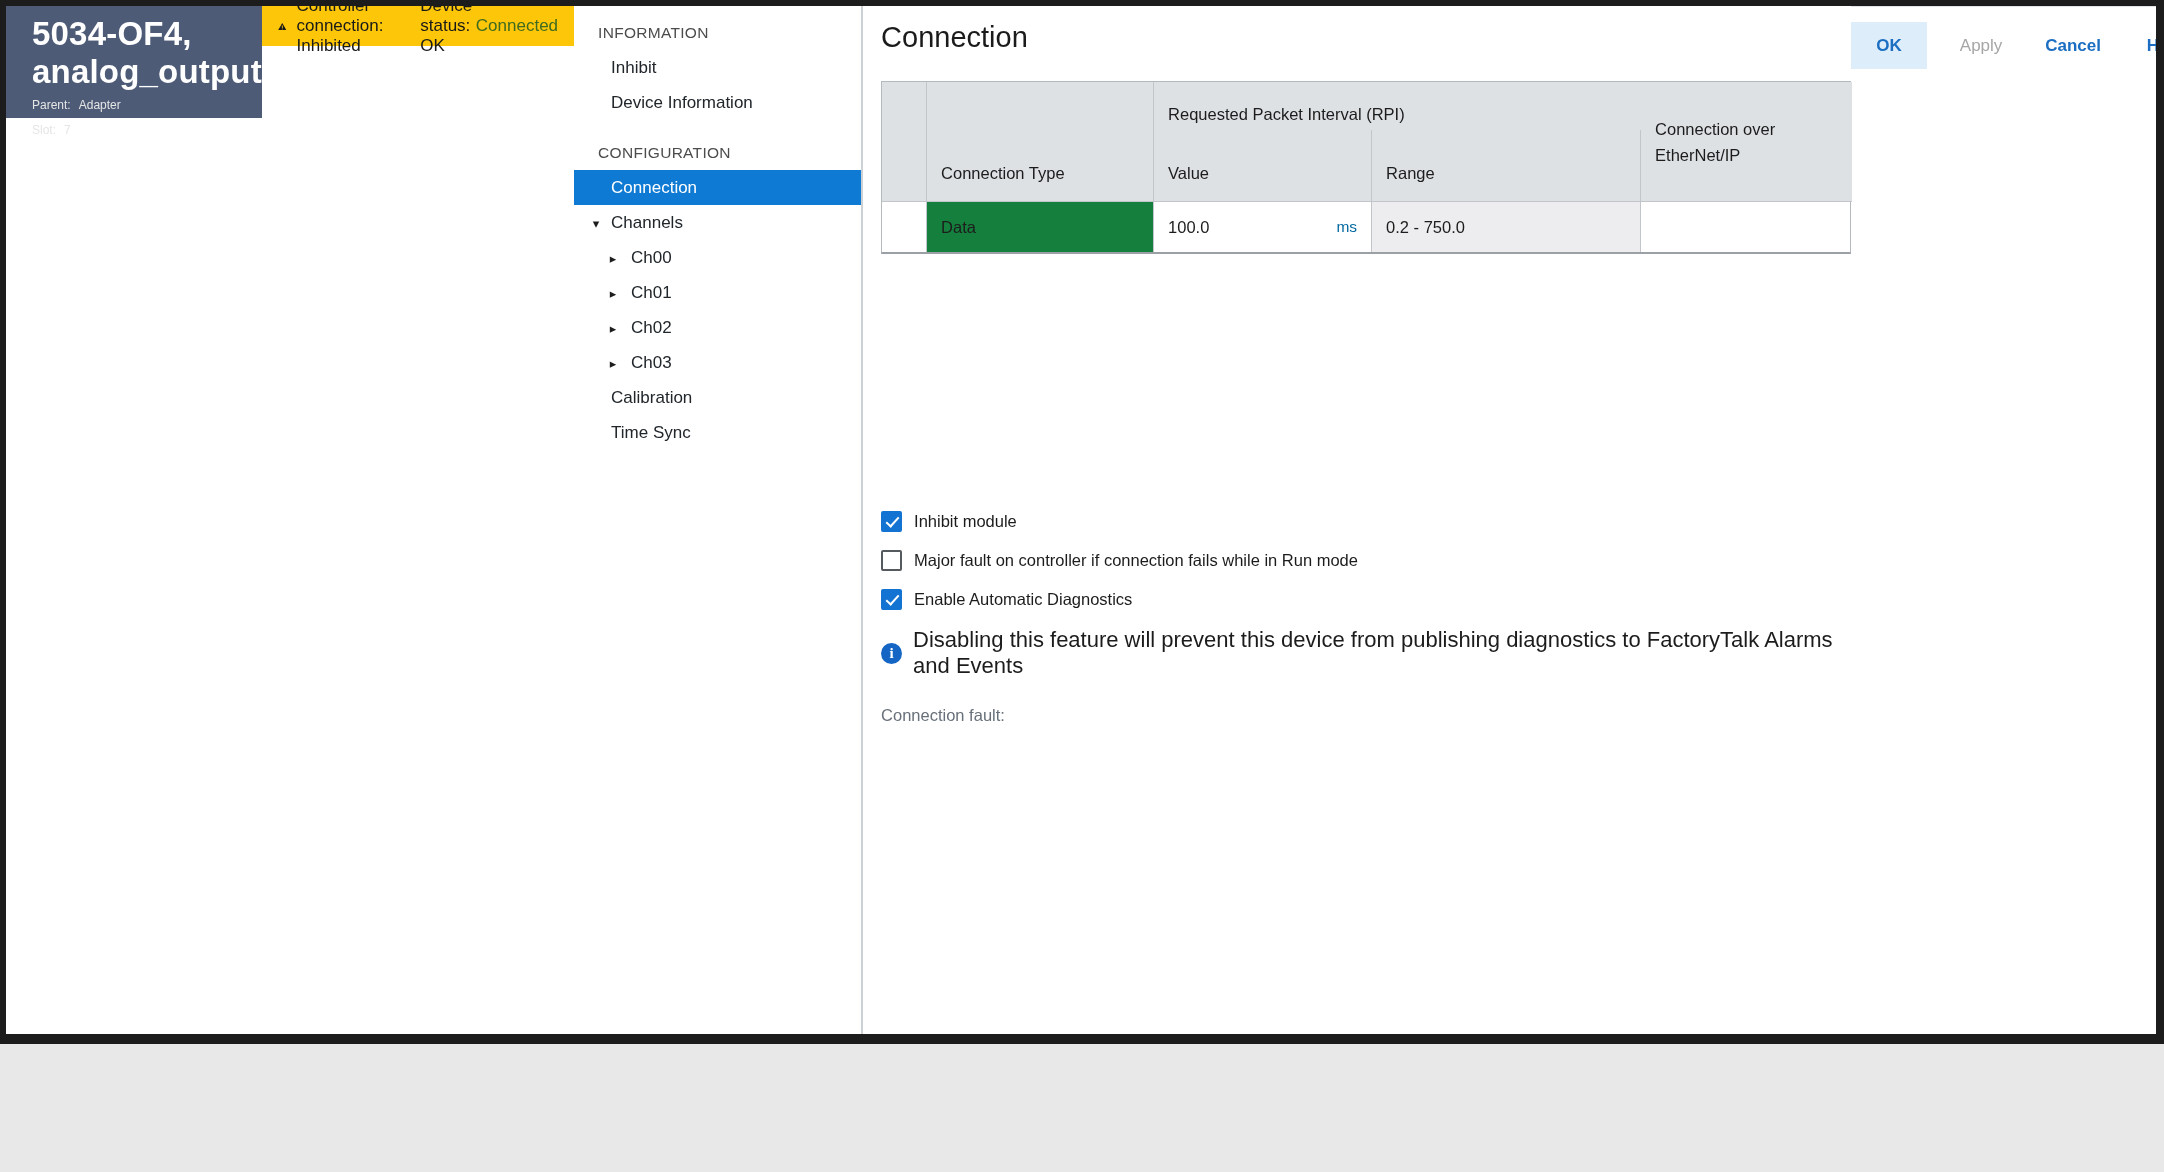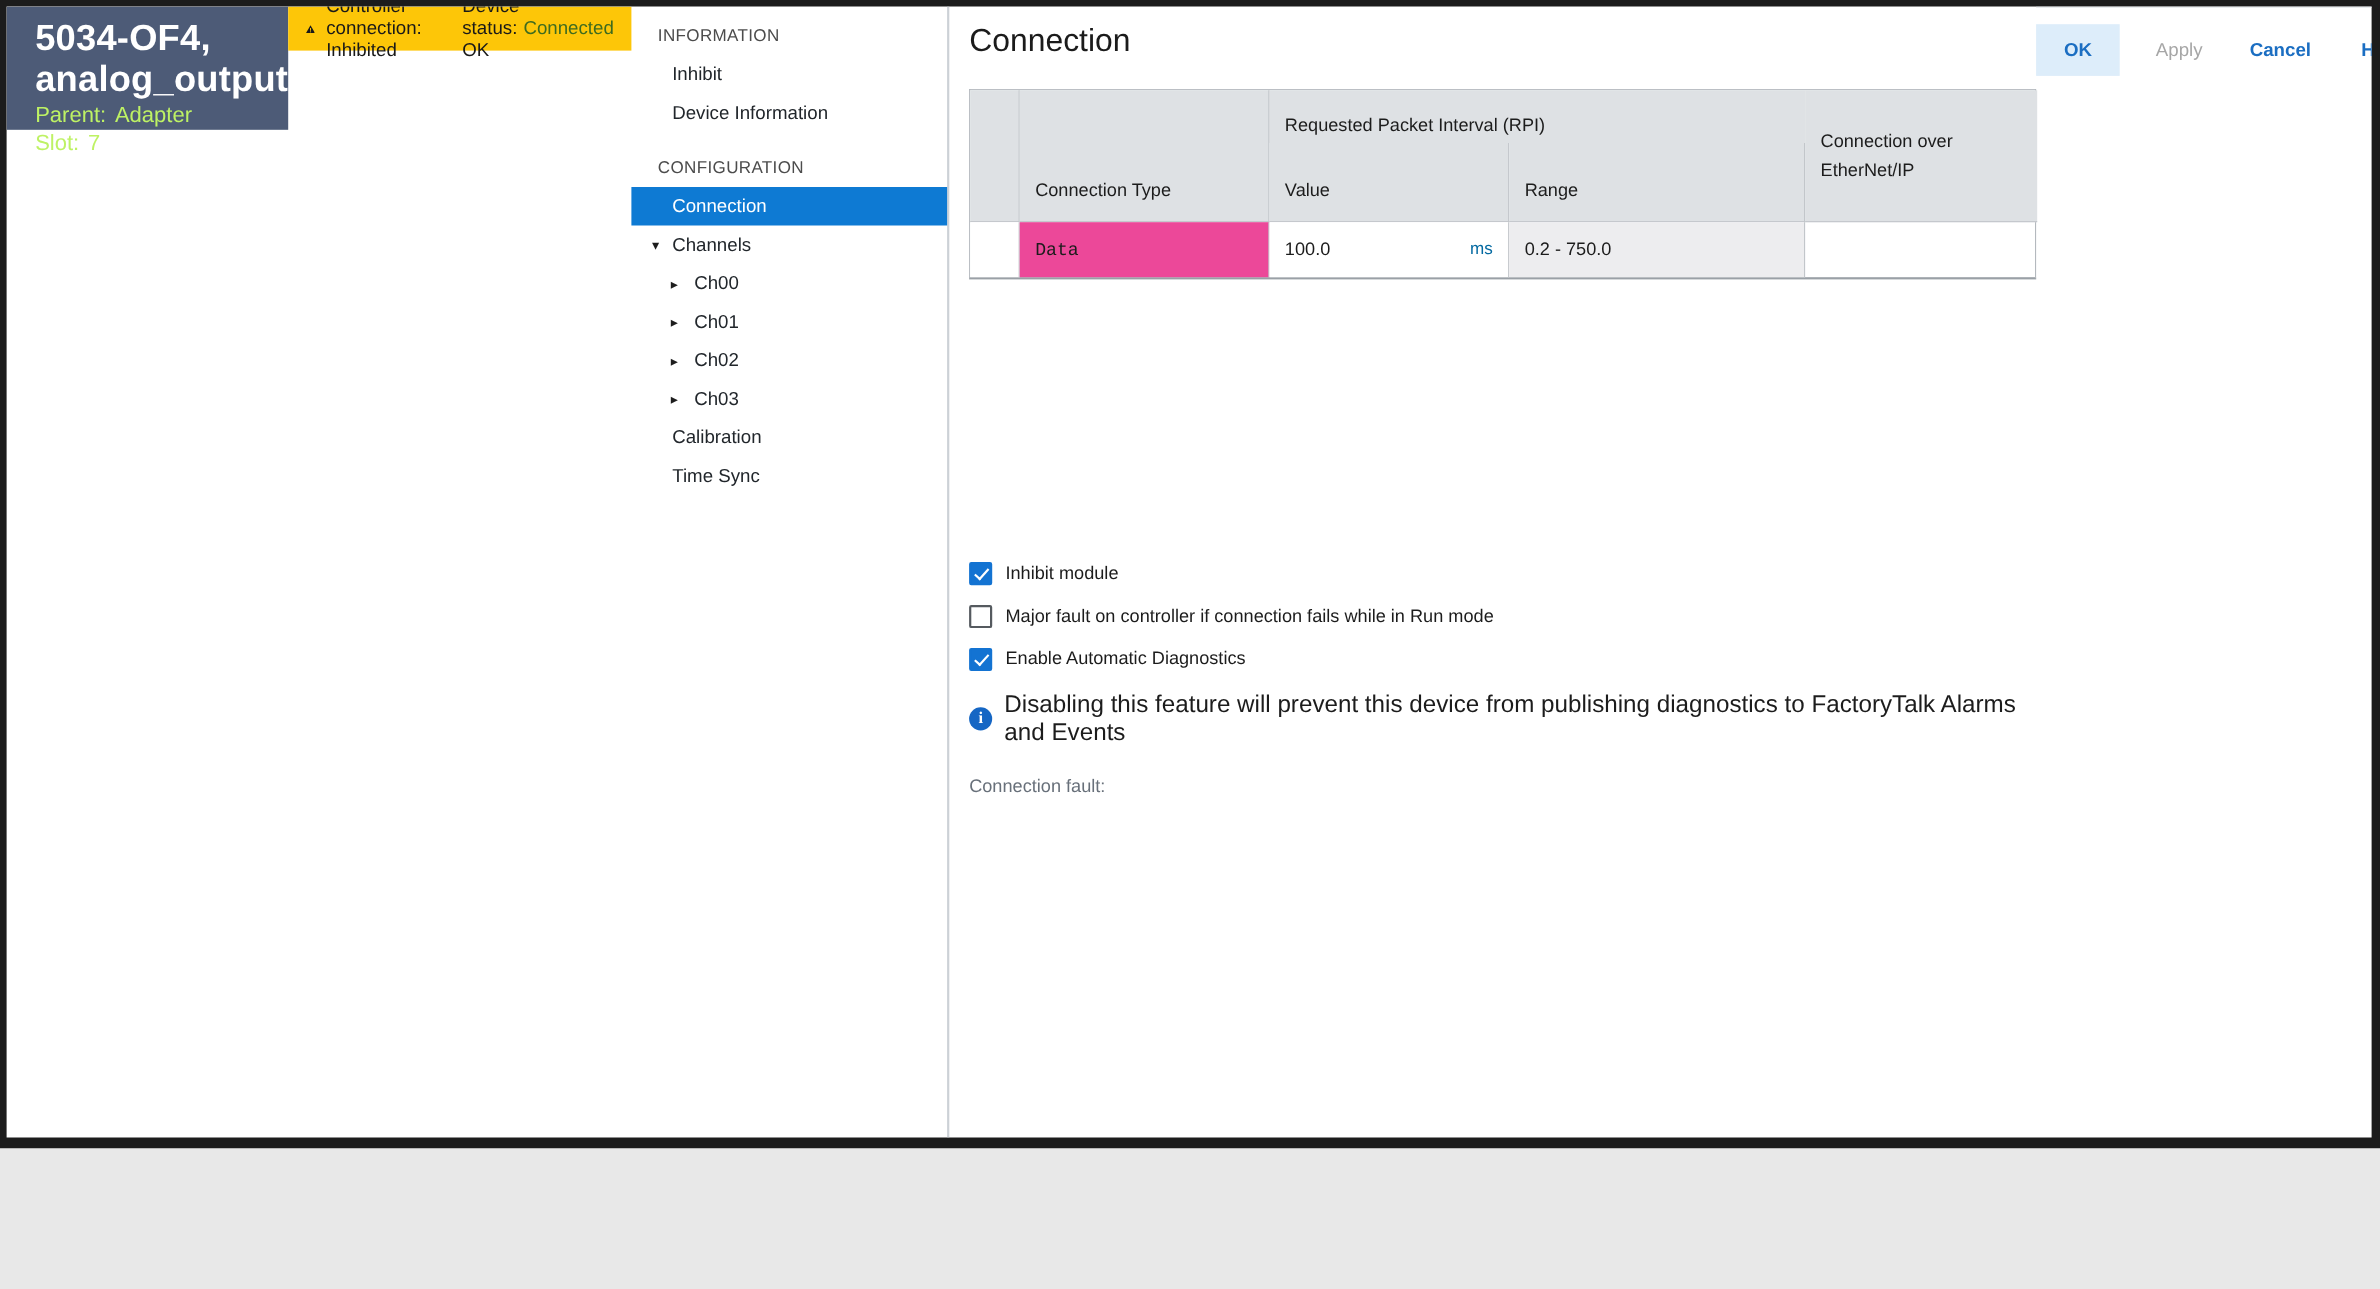--- a/index.html
+++ b/index.html
@@ -22,7 +22,7 @@
     padding:9px 0 0 26px;
   }
   .hdr-title{ font-size:33px; font-weight:700; letter-spacing:.2px; }
-  .hdr-sub{ font-size:20px; color:#bef264; margin-top:4px; line-height:21px; }
+  .hdr-sub{ font-size:12px; color:#e5e5e5; margin-top:4px; line-height:21px; }
   .hdr-sub .lbl{ margin-right:8px; }
 
   

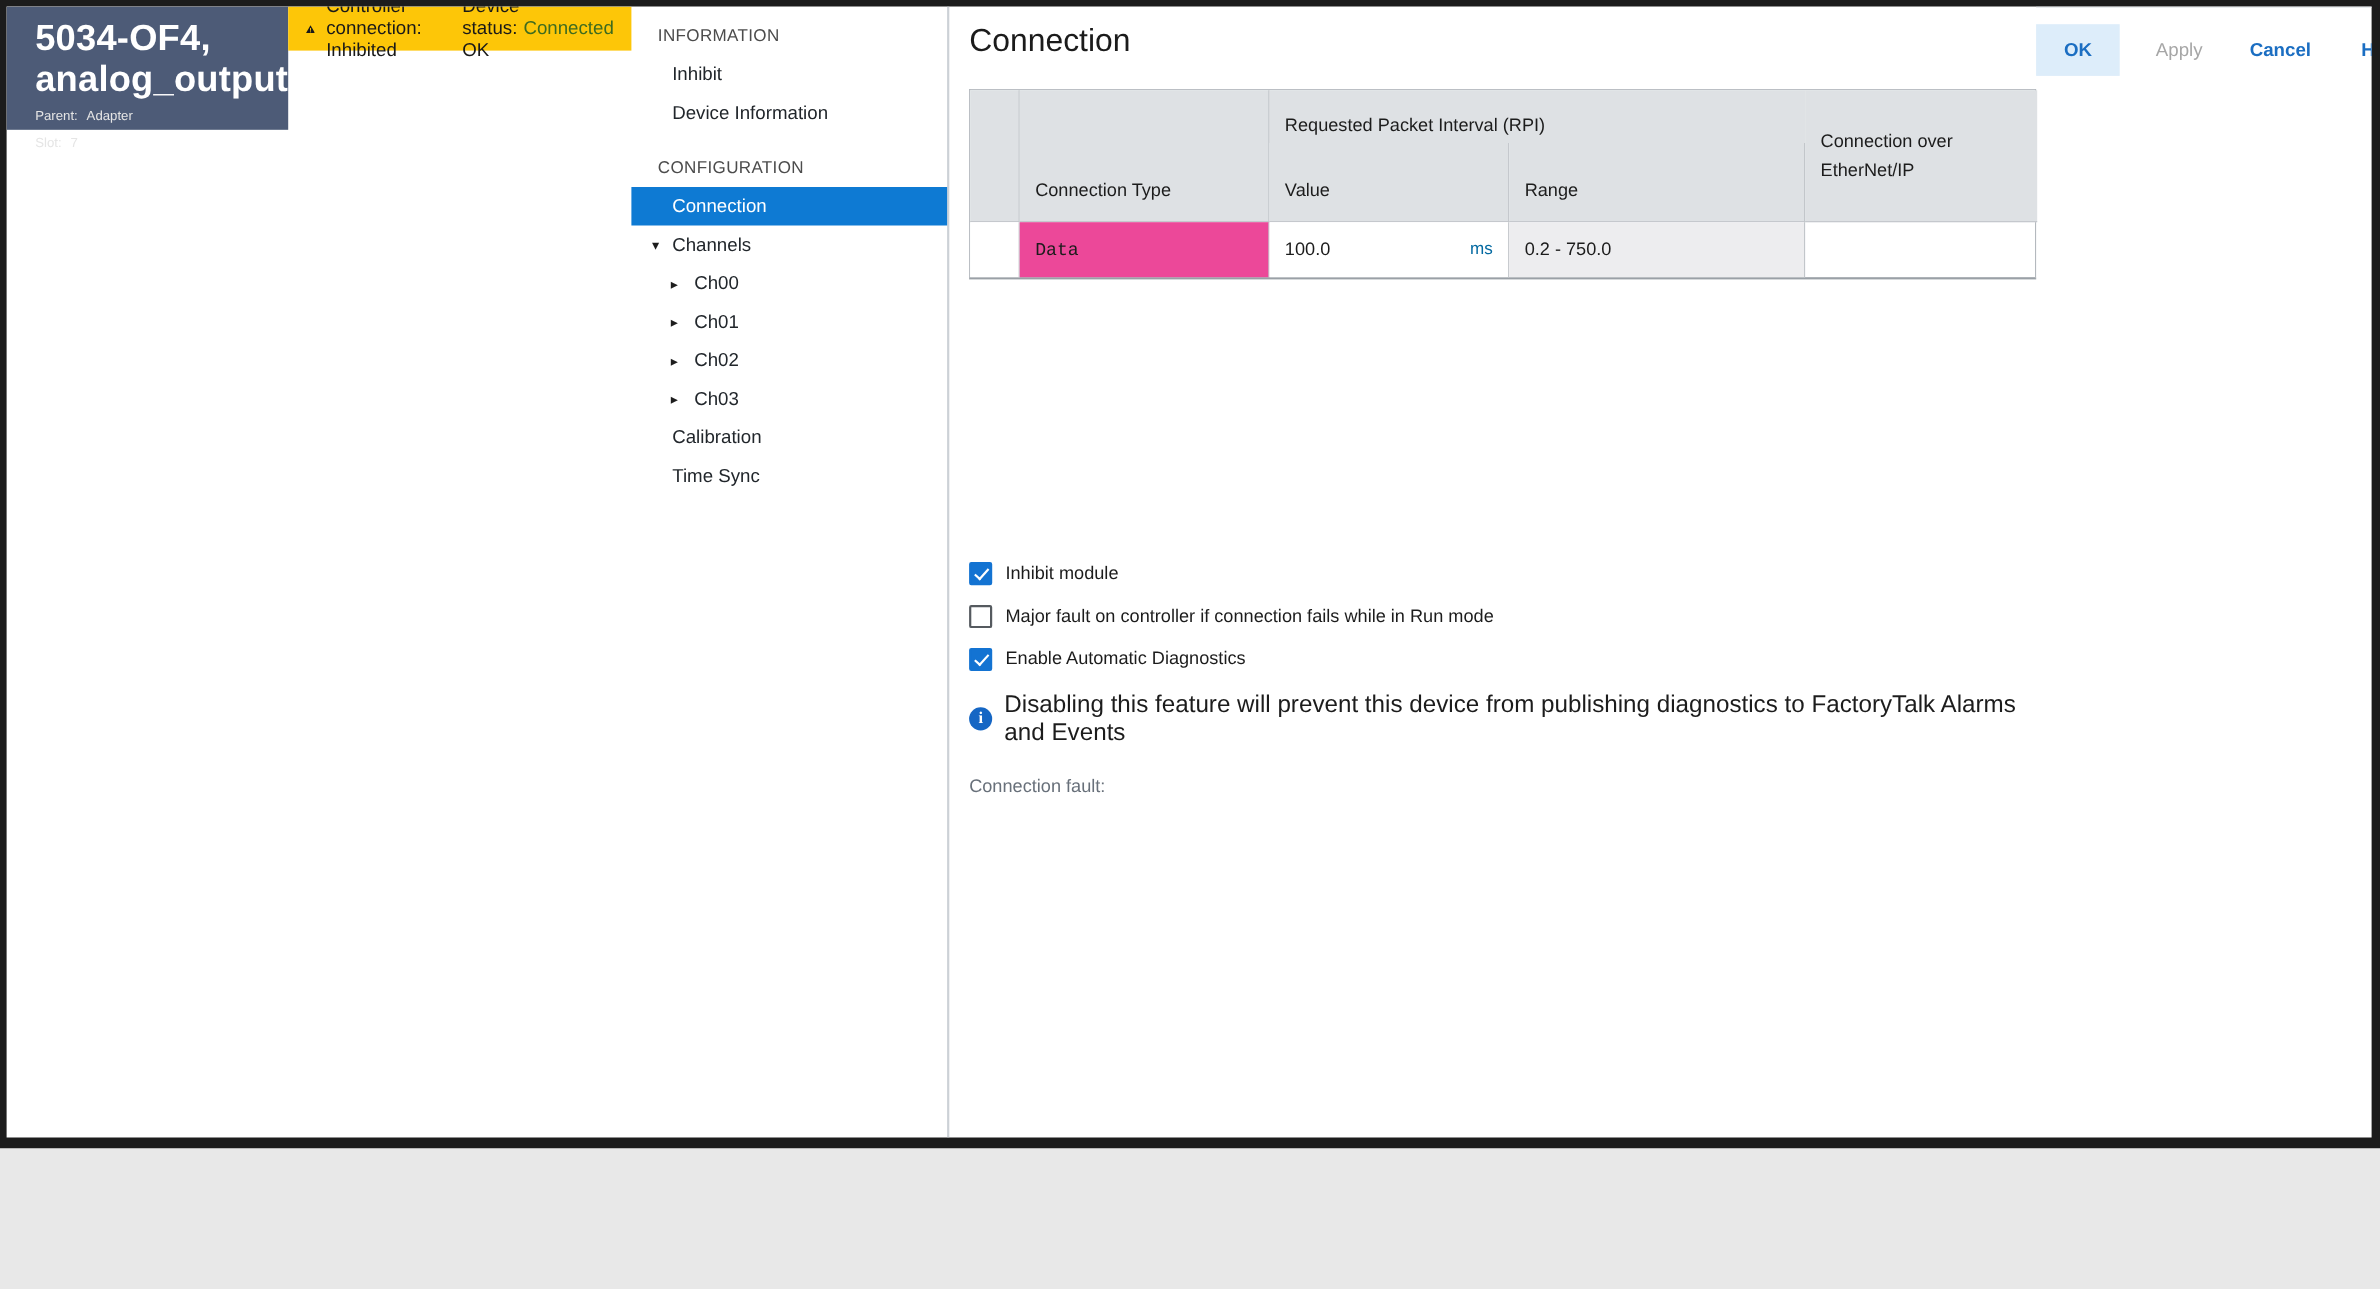--- a/index.html
+++ b/index.html
@@ -91,7 +91,7 @@
   .c-conn{ grid-column:5; grid-row:1 / span 2; display:flex; align-items:center; padding-left:14px; line-height:26px; }
   .hdr-b{ border-bottom:1px solid #c2c6ca; }
   .d-sel{ grid-column:1; grid-row:3; background:#ffffff; }
-  .d-ctype{ grid-column:2; grid-row:3; background:#ec4899; display:flex; align-items:center; padding-left:14px;font-family:Liberation Mono, monospace; }
+  .d-ctype{ grid-column:2; grid-row:3; background:#15803d; display:flex; align-items:center; padding-left:14px; }
   .d-val{ grid-column:3; grid-row:3; background:#ffffff; display:flex; align-items:center; justify-content:space-between; padding:0 14px; }
   .d-val .unit{ color:#0369a1; font-size:15.5px; }
   .d-range{ grid-column:4; grid-row:3; background:#ededef; display:flex; align-items:center; padding-left:14px; }

